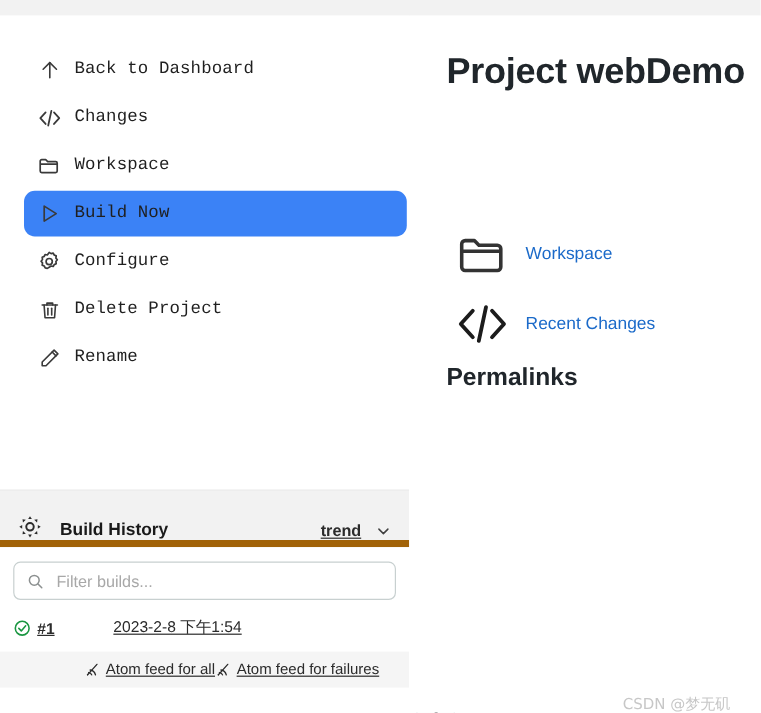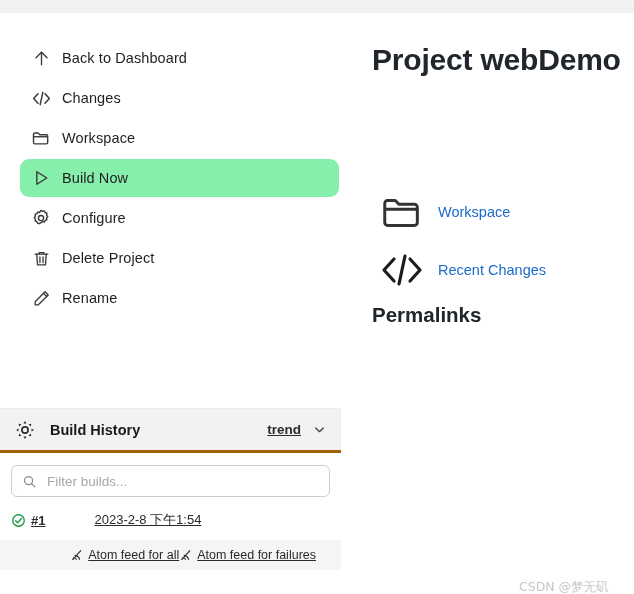--- a/index.html
+++ b/index.html
@@ -47,6 +47,7 @@
     left: 0;
     top: 24px;
     width: 341px;
+    font-family: Liberation Mono, monospace;
   }
 
   .nav-item {

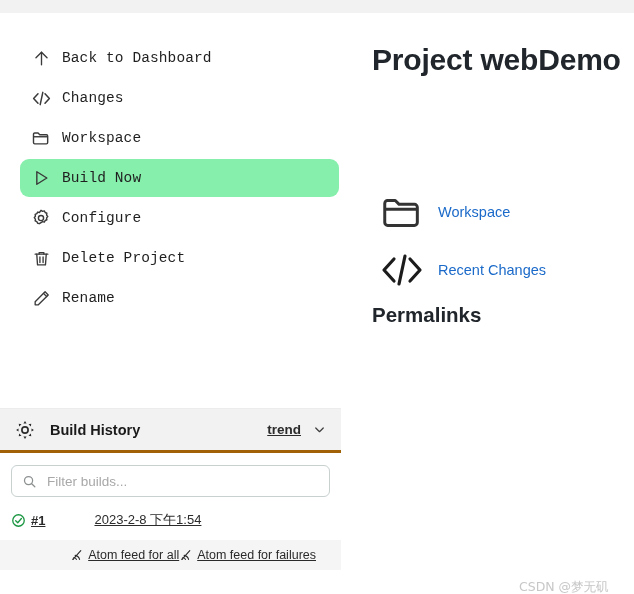--- a/index.html
+++ b/index.html
@@ -62,7 +62,7 @@
     background: transparent;
   }
   .nav-item.selected { background: #e9e9e9; }
-  .nav-item.hovered  { background: #86efac; }
+  .nav-item.hovered  { background: #3b82f6; }
 
   .nav-icon {
     width: 42px;

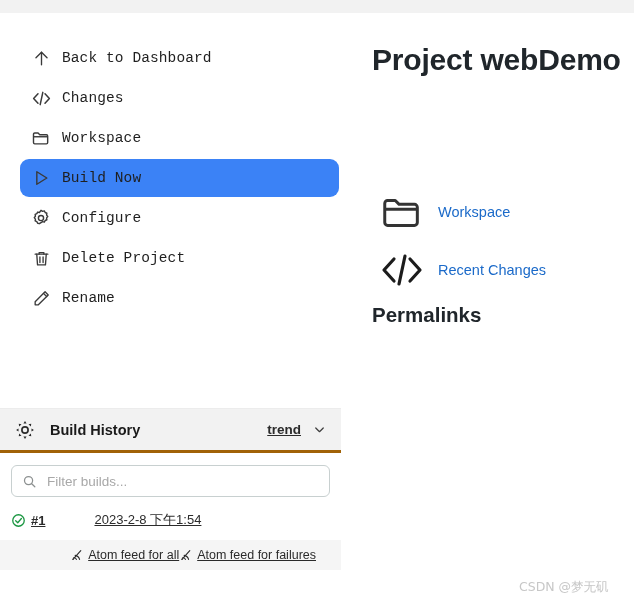--- a/index.html
+++ b/index.html
@@ -90,11 +90,11 @@
   }
   #bh-header {
     display: flex;
-    align-items: center;
+    align-items: flex-end;
     height: 41px;
     background: #f2f2f2;
     border-top: 1px solid #ececec;
-    border-bottom: 3px solid #a16207;
+    border-bottom: 6px solid #a16207;
     padding: 0 14px 0 0;
   }
   #bh-header .bh-icon {

